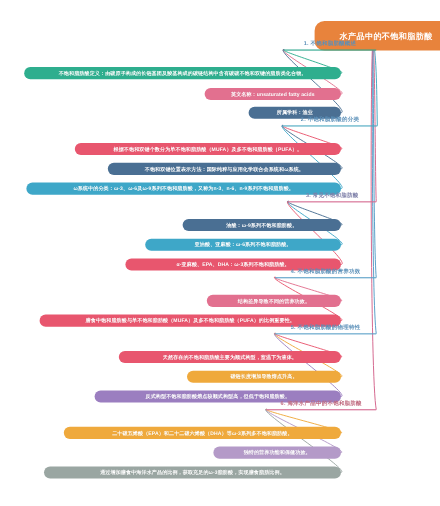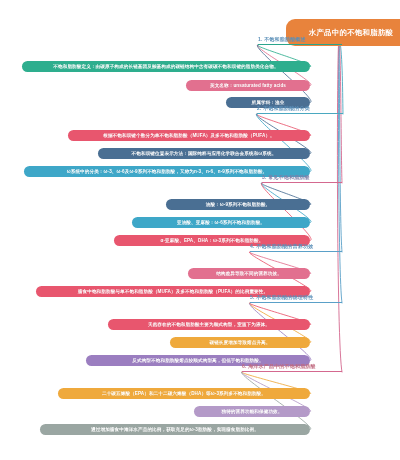--- a/index.html
+++ b/index.html
@@ -10,7 +10,7 @@
     overflow:hidden;
     position:relative;
   }
-  #canvas{position:absolute;inset:0;width:400px;height:460px;}
+  #canvas{position:absolute;inset:0;width:400px;height:460px;text-align:center;}
   svg.links{position:absolute;left:0;top:0;width:400px;height:460px;pointer-events:none;}
 
   .node{

